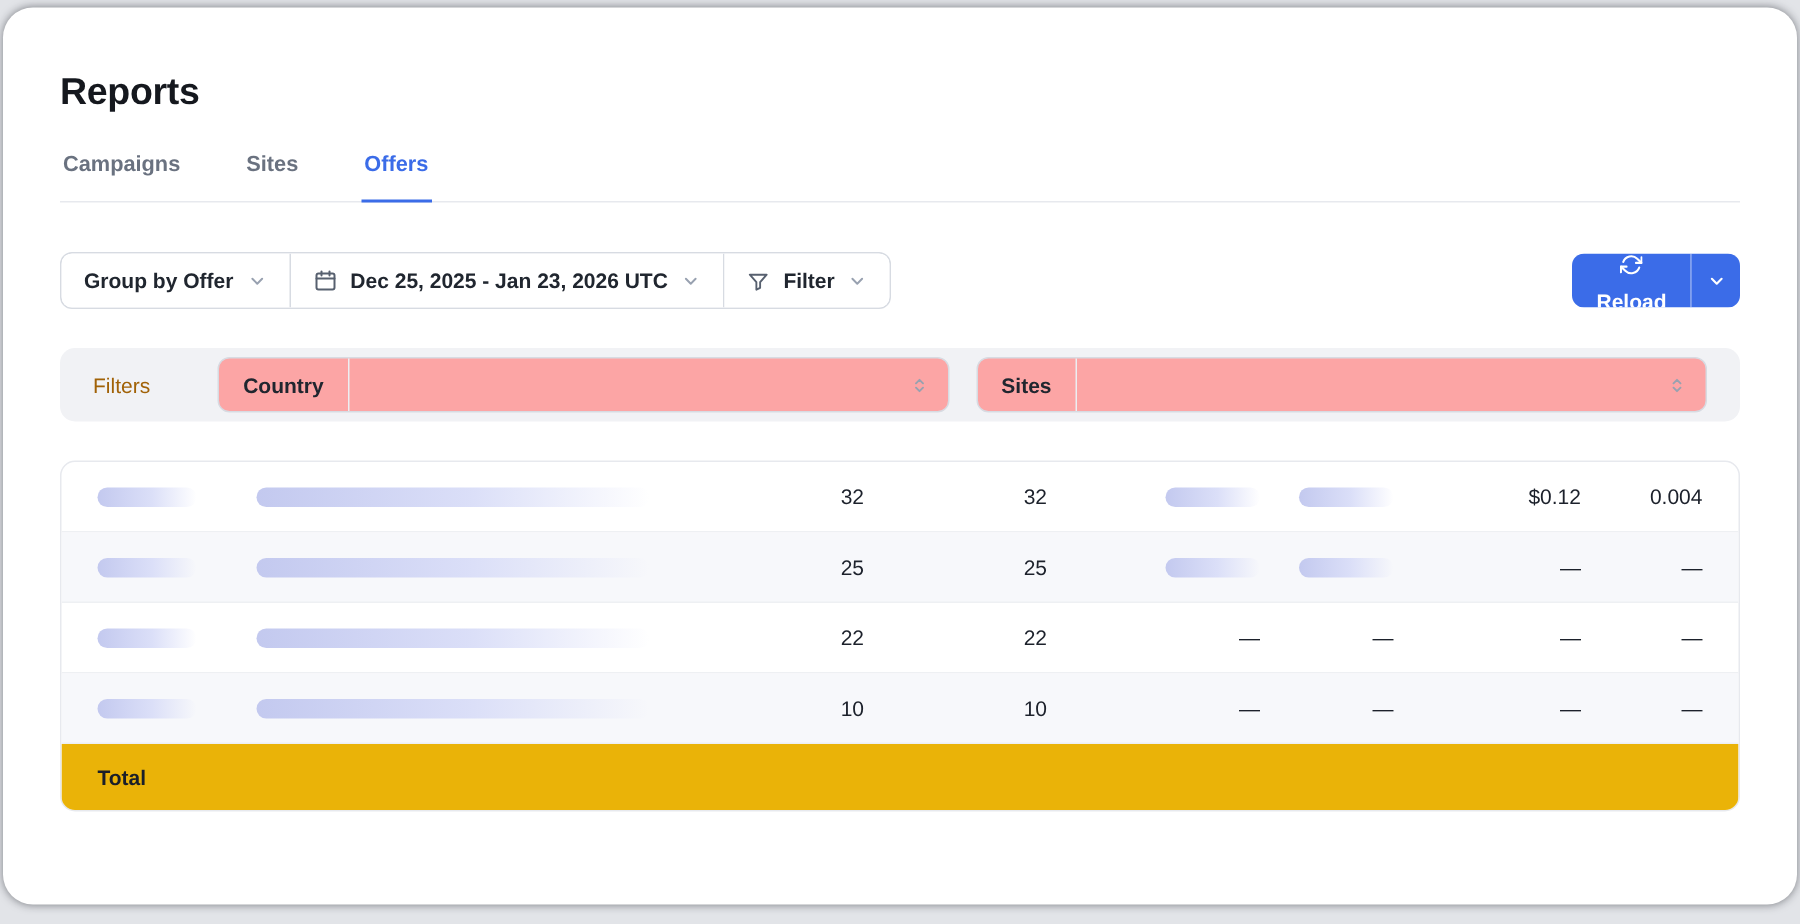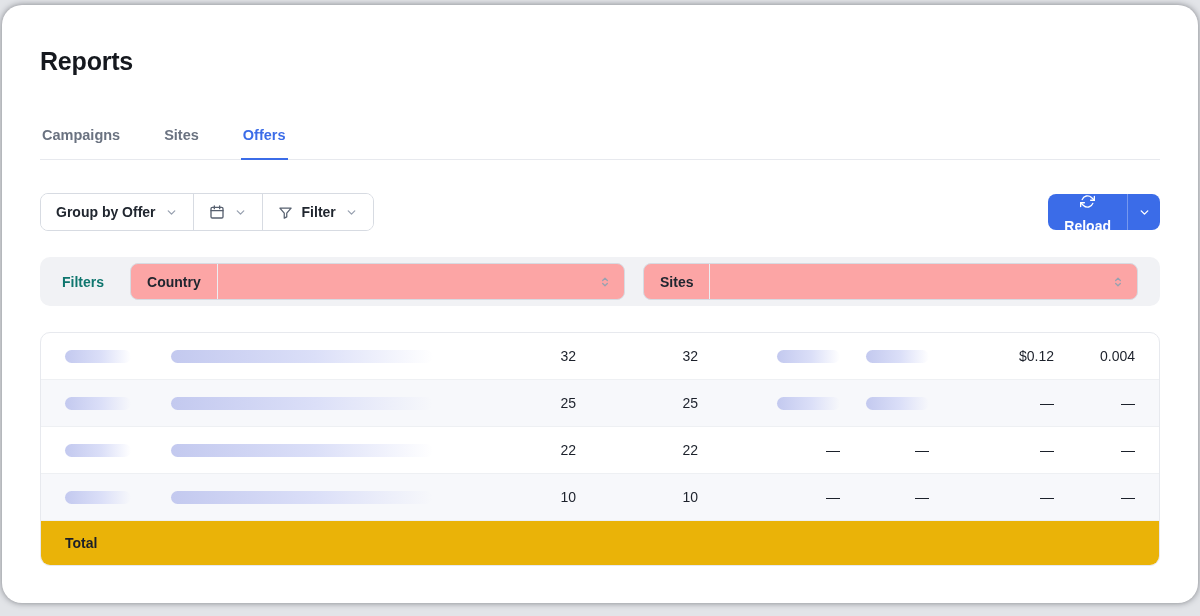--- a/index.html
+++ b/index.html
@@ -25,7 +25,7 @@
   .tabs { display: flex; gap: 40px; margin-top: 26px; border-bottom: 1px solid #e7e9ee; }
   .tab {
     padding: 0 2px 15px; font-size: 14.5px; font-weight: 600; color: #6a7280;
-    cursor: pointer; border-bottom: 2px solid transparent; margin-bottom: -1px; margin-top: 25px;
+    cursor: pointer; border-bottom: 2px solid transparent; margin-bottom: -1px;
   }
   .tab.active { color: #3b6ce8; border-bottom-color: #3b6ce8; }
   

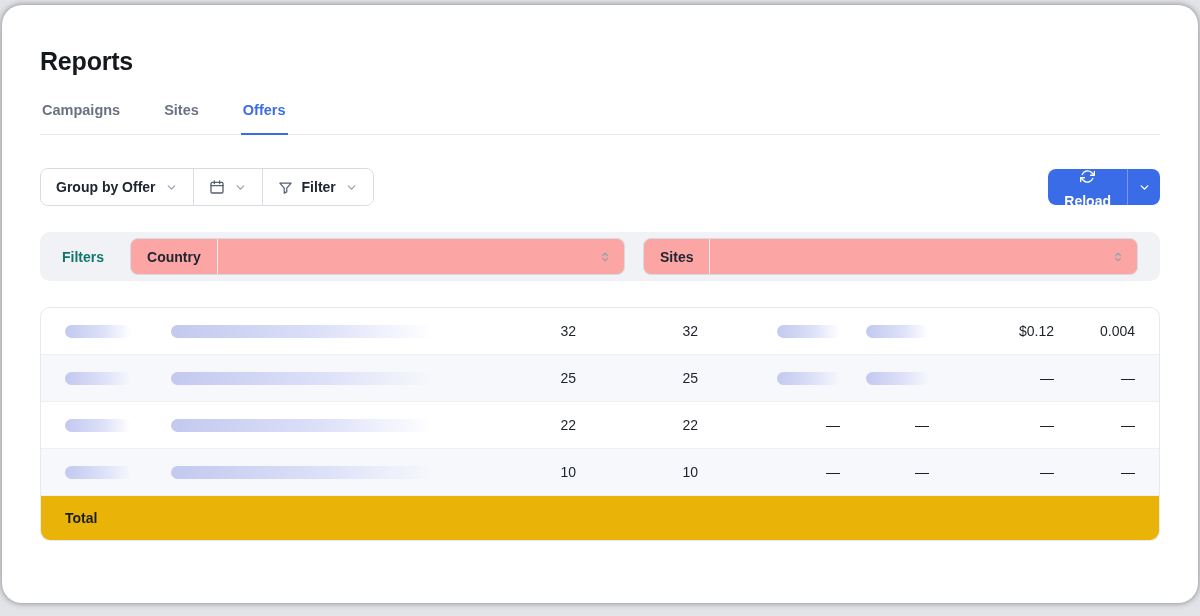--- a/index.html
+++ b/index.html
@@ -127,6 +127,7 @@
                 <line x1="16" y1="3" x2="16" y2="7"></line>
               </svg>
           </span>
+          <span>Dec 25, 2025 - Jan 23, 2026 UTC</span>
           <span>
             <svg viewBox="0 0 24 24" width="13" height="13" fill="none" stroke="#98a1b0" stroke-width="2.4" stroke-linecap="round" stroke-linejoin="round">
                 <polyline points="6 9 12 15 18 9"></polyline>

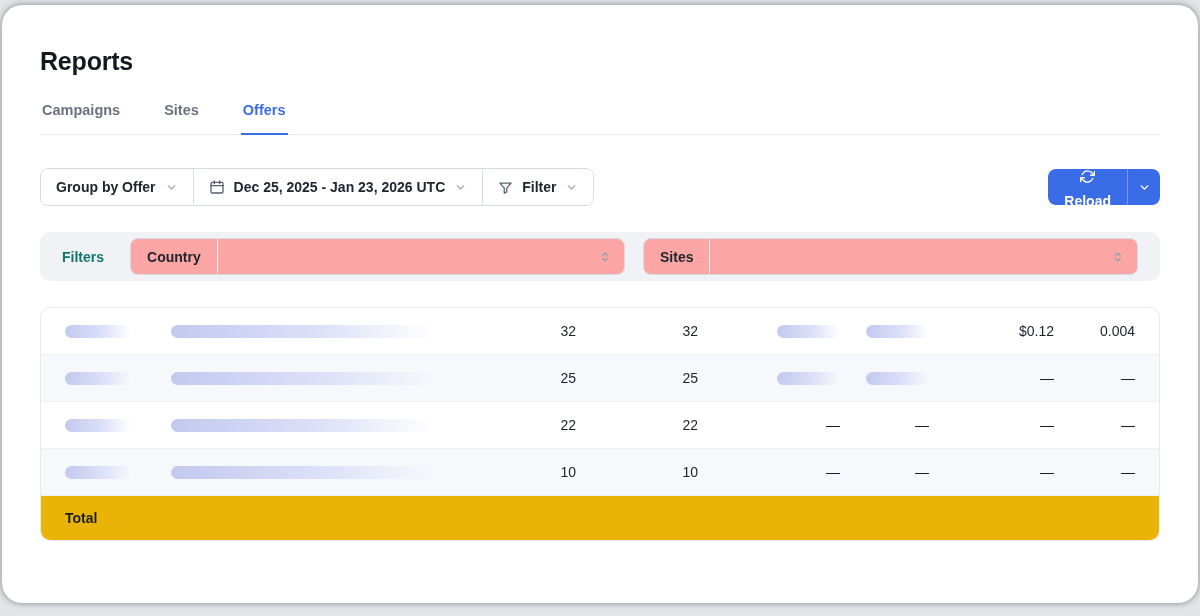--- a/index.html
+++ b/index.html
@@ -52,7 +52,7 @@
     margin-top: 26px; height: 49px; background: #f1f2f5; border-radius: 10px;
     display: flex; align-items: center; padding: 0 22px; gap: 18px;
   }
-  .filters-label { font-size: 14px; font-weight: 700; color: #0f766e; margin-right: 8px; }
+  .filters-label { font-size: 14px; font-weight: 400; color: #a16207; margin-right: 27px; }
   .select {
     flex: 1; display: flex; align-items: center; height: 37px; background: #fca5a5;
     border: 1px solid #d7dbe2; border-radius: 8px; cursor: pointer;

